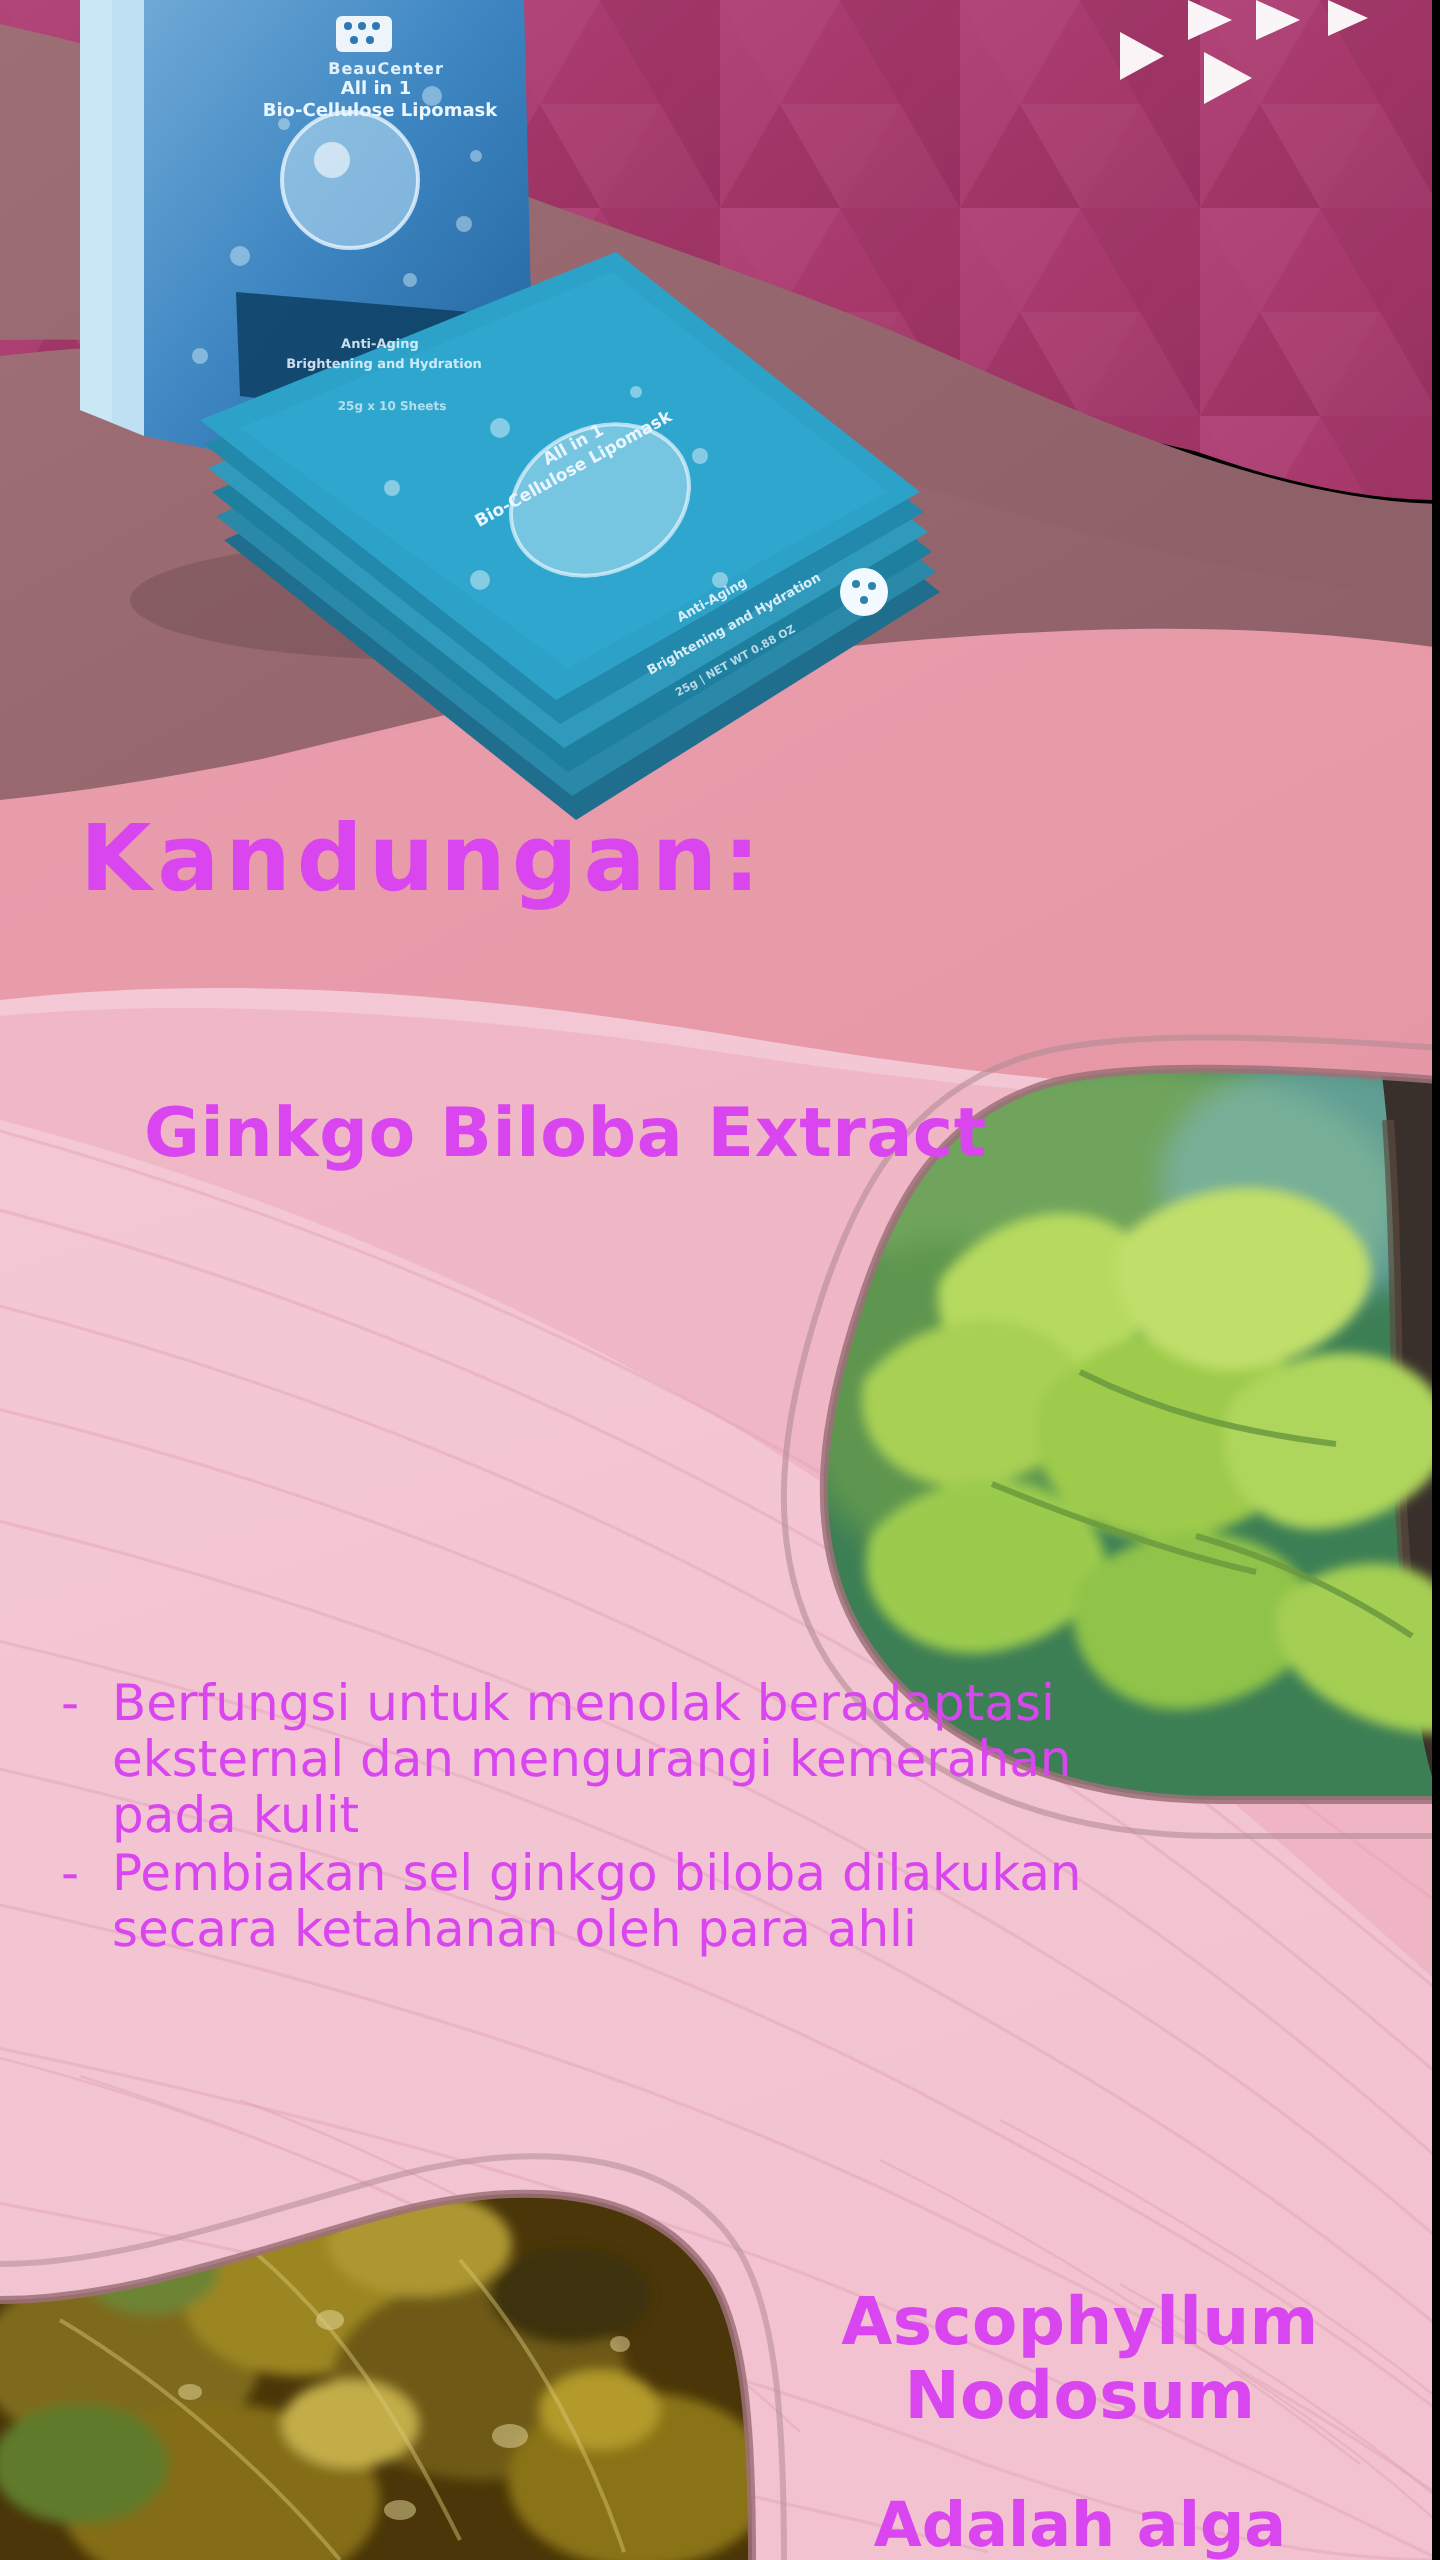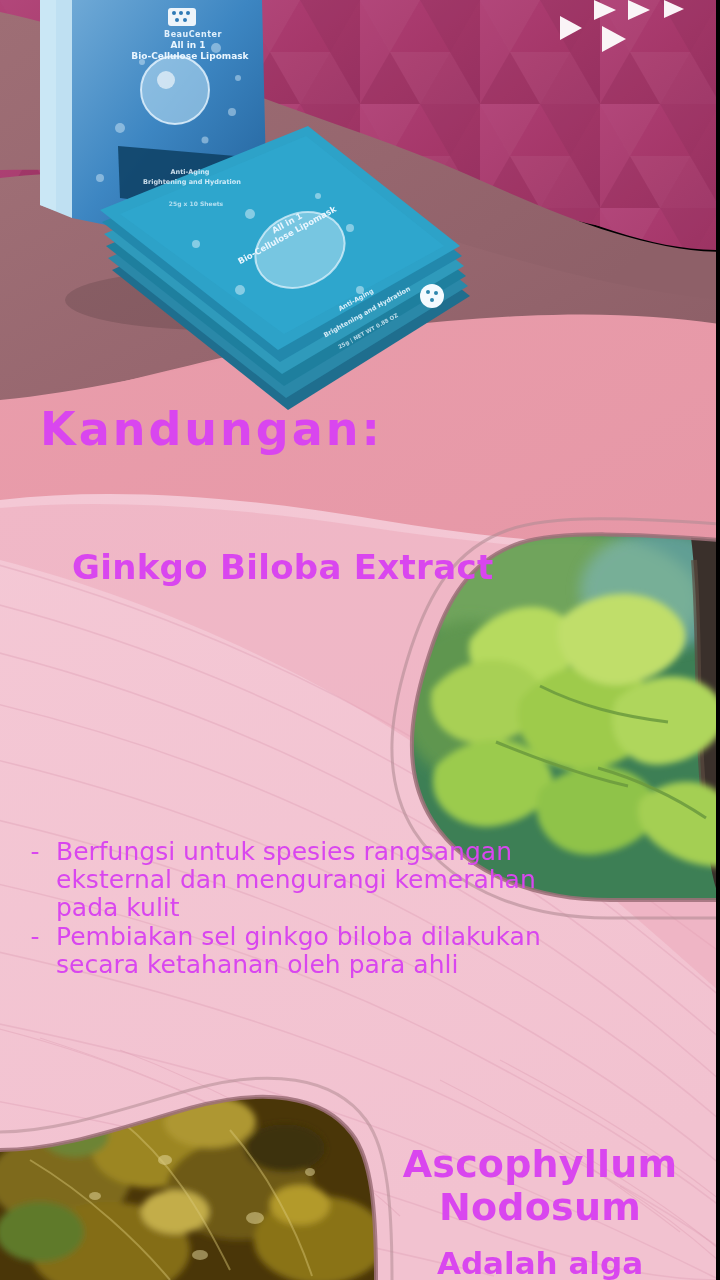--- a/index.html
+++ b/index.html
@@ -320,7 +320,7 @@
   <div class="txt" id="ginkgo-list">
     <div class="li">
       <span class="dash">-</span>
-      <span class="body">Berfungsi untuk spesies rangsangan eksternal dan mengurangi  kemerahan pada kulit</span>
+      <span class="body">Berfungsi untuk menolak beradaptasi eksternal dan mengurangi  kemerahan pada kulit</span>
     </div>
     <div class="li">
       <span class="dash">-</span>

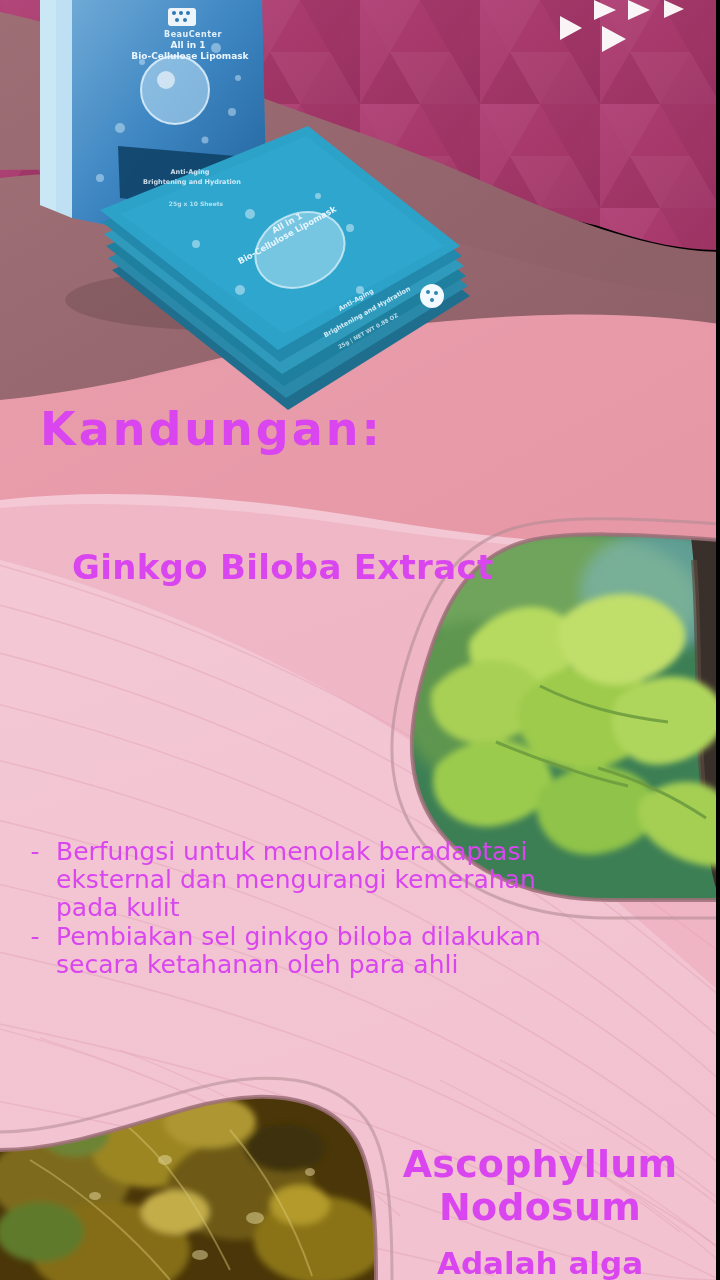--- a/index.html
+++ b/index.html
@@ -15,7 +15,7 @@
   #ginkgo-list .li{display:flex;margin-bottom:1px;}
   #ginkgo-list .dash{width:42px;flex:0 0 42px;text-align:center;}
   #ginkgo-list .body{flex:1 1 auto;}
-  #asco-title{left:380px;top:1143px;width:320px;text-align:center;font-size:38px;font-weight:800;line-height:1.12;letter-spacing:.2px;}
+  #asco-title{left:380px;top:1143px;width:320px;text-align:center;font-size:33px;font-weight:800;line-height:1.12;letter-spacing:.2px;}
   #asco-body{left:380px;top:1246px;width:320px;text-align:center;font-size:31px;font-weight:700;line-height:1.1;}
   .pkg-txt{position:absolute;color:#eaf6ff;text-align:center;font-weight:700;pointer-events:none;}
 </style>

